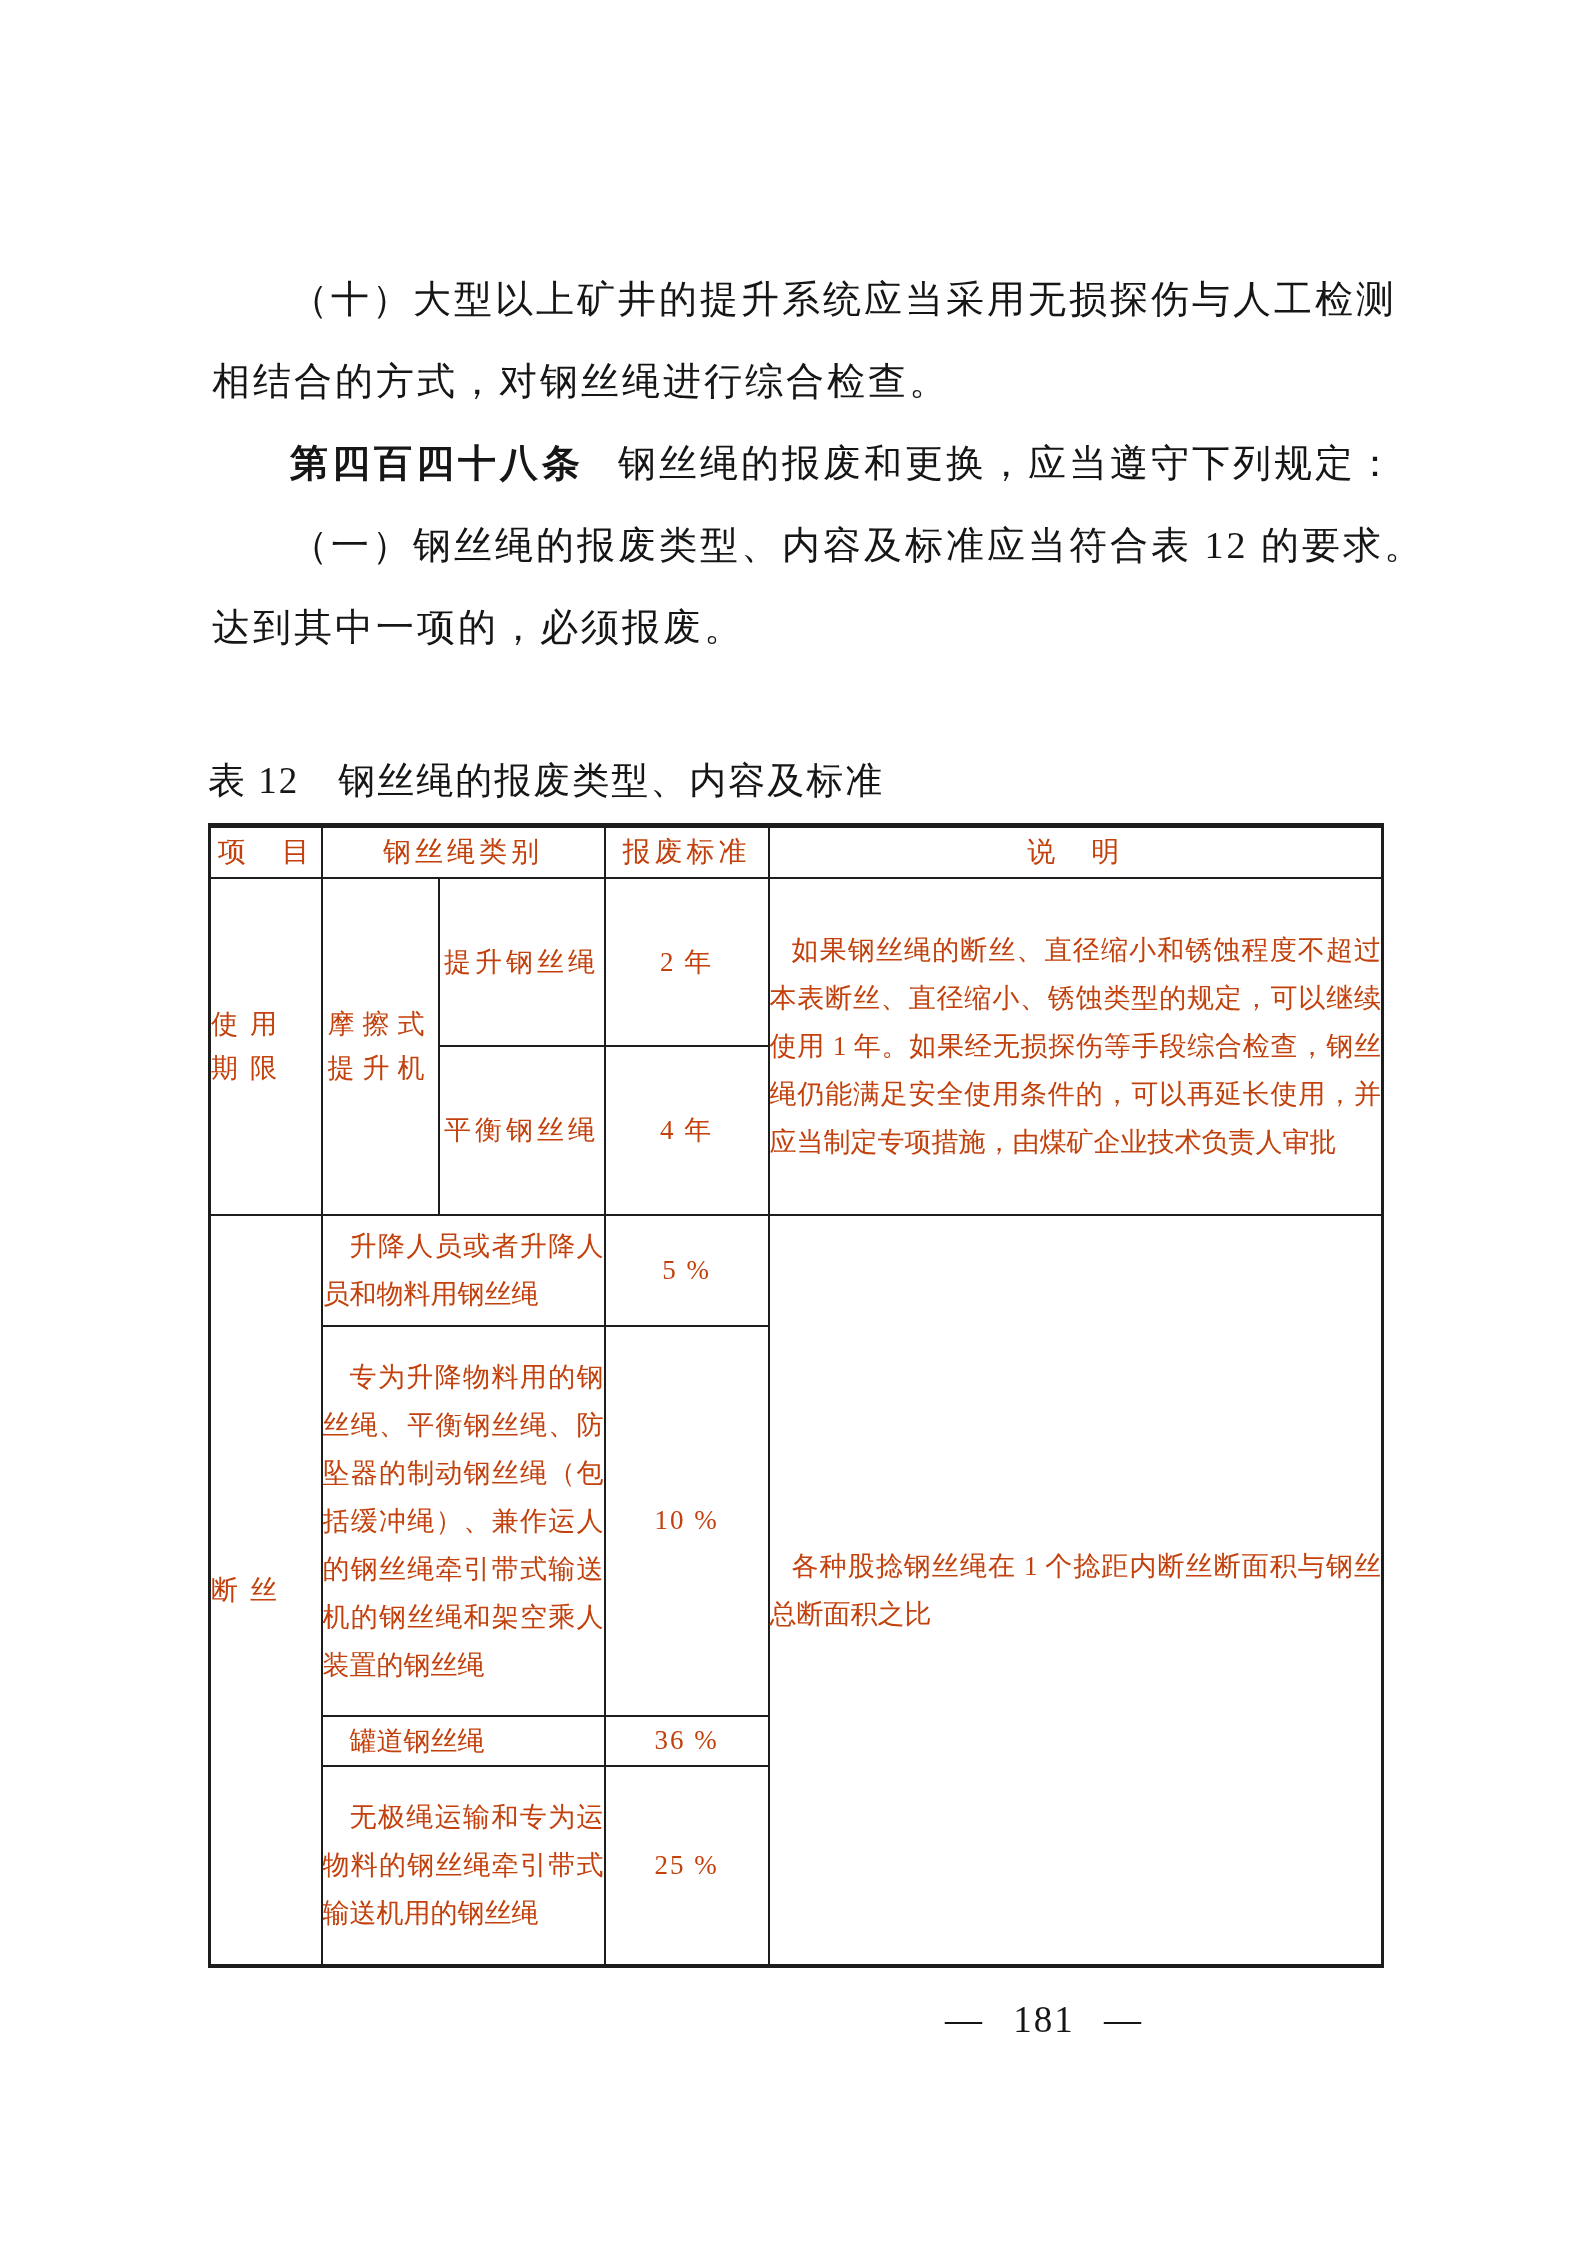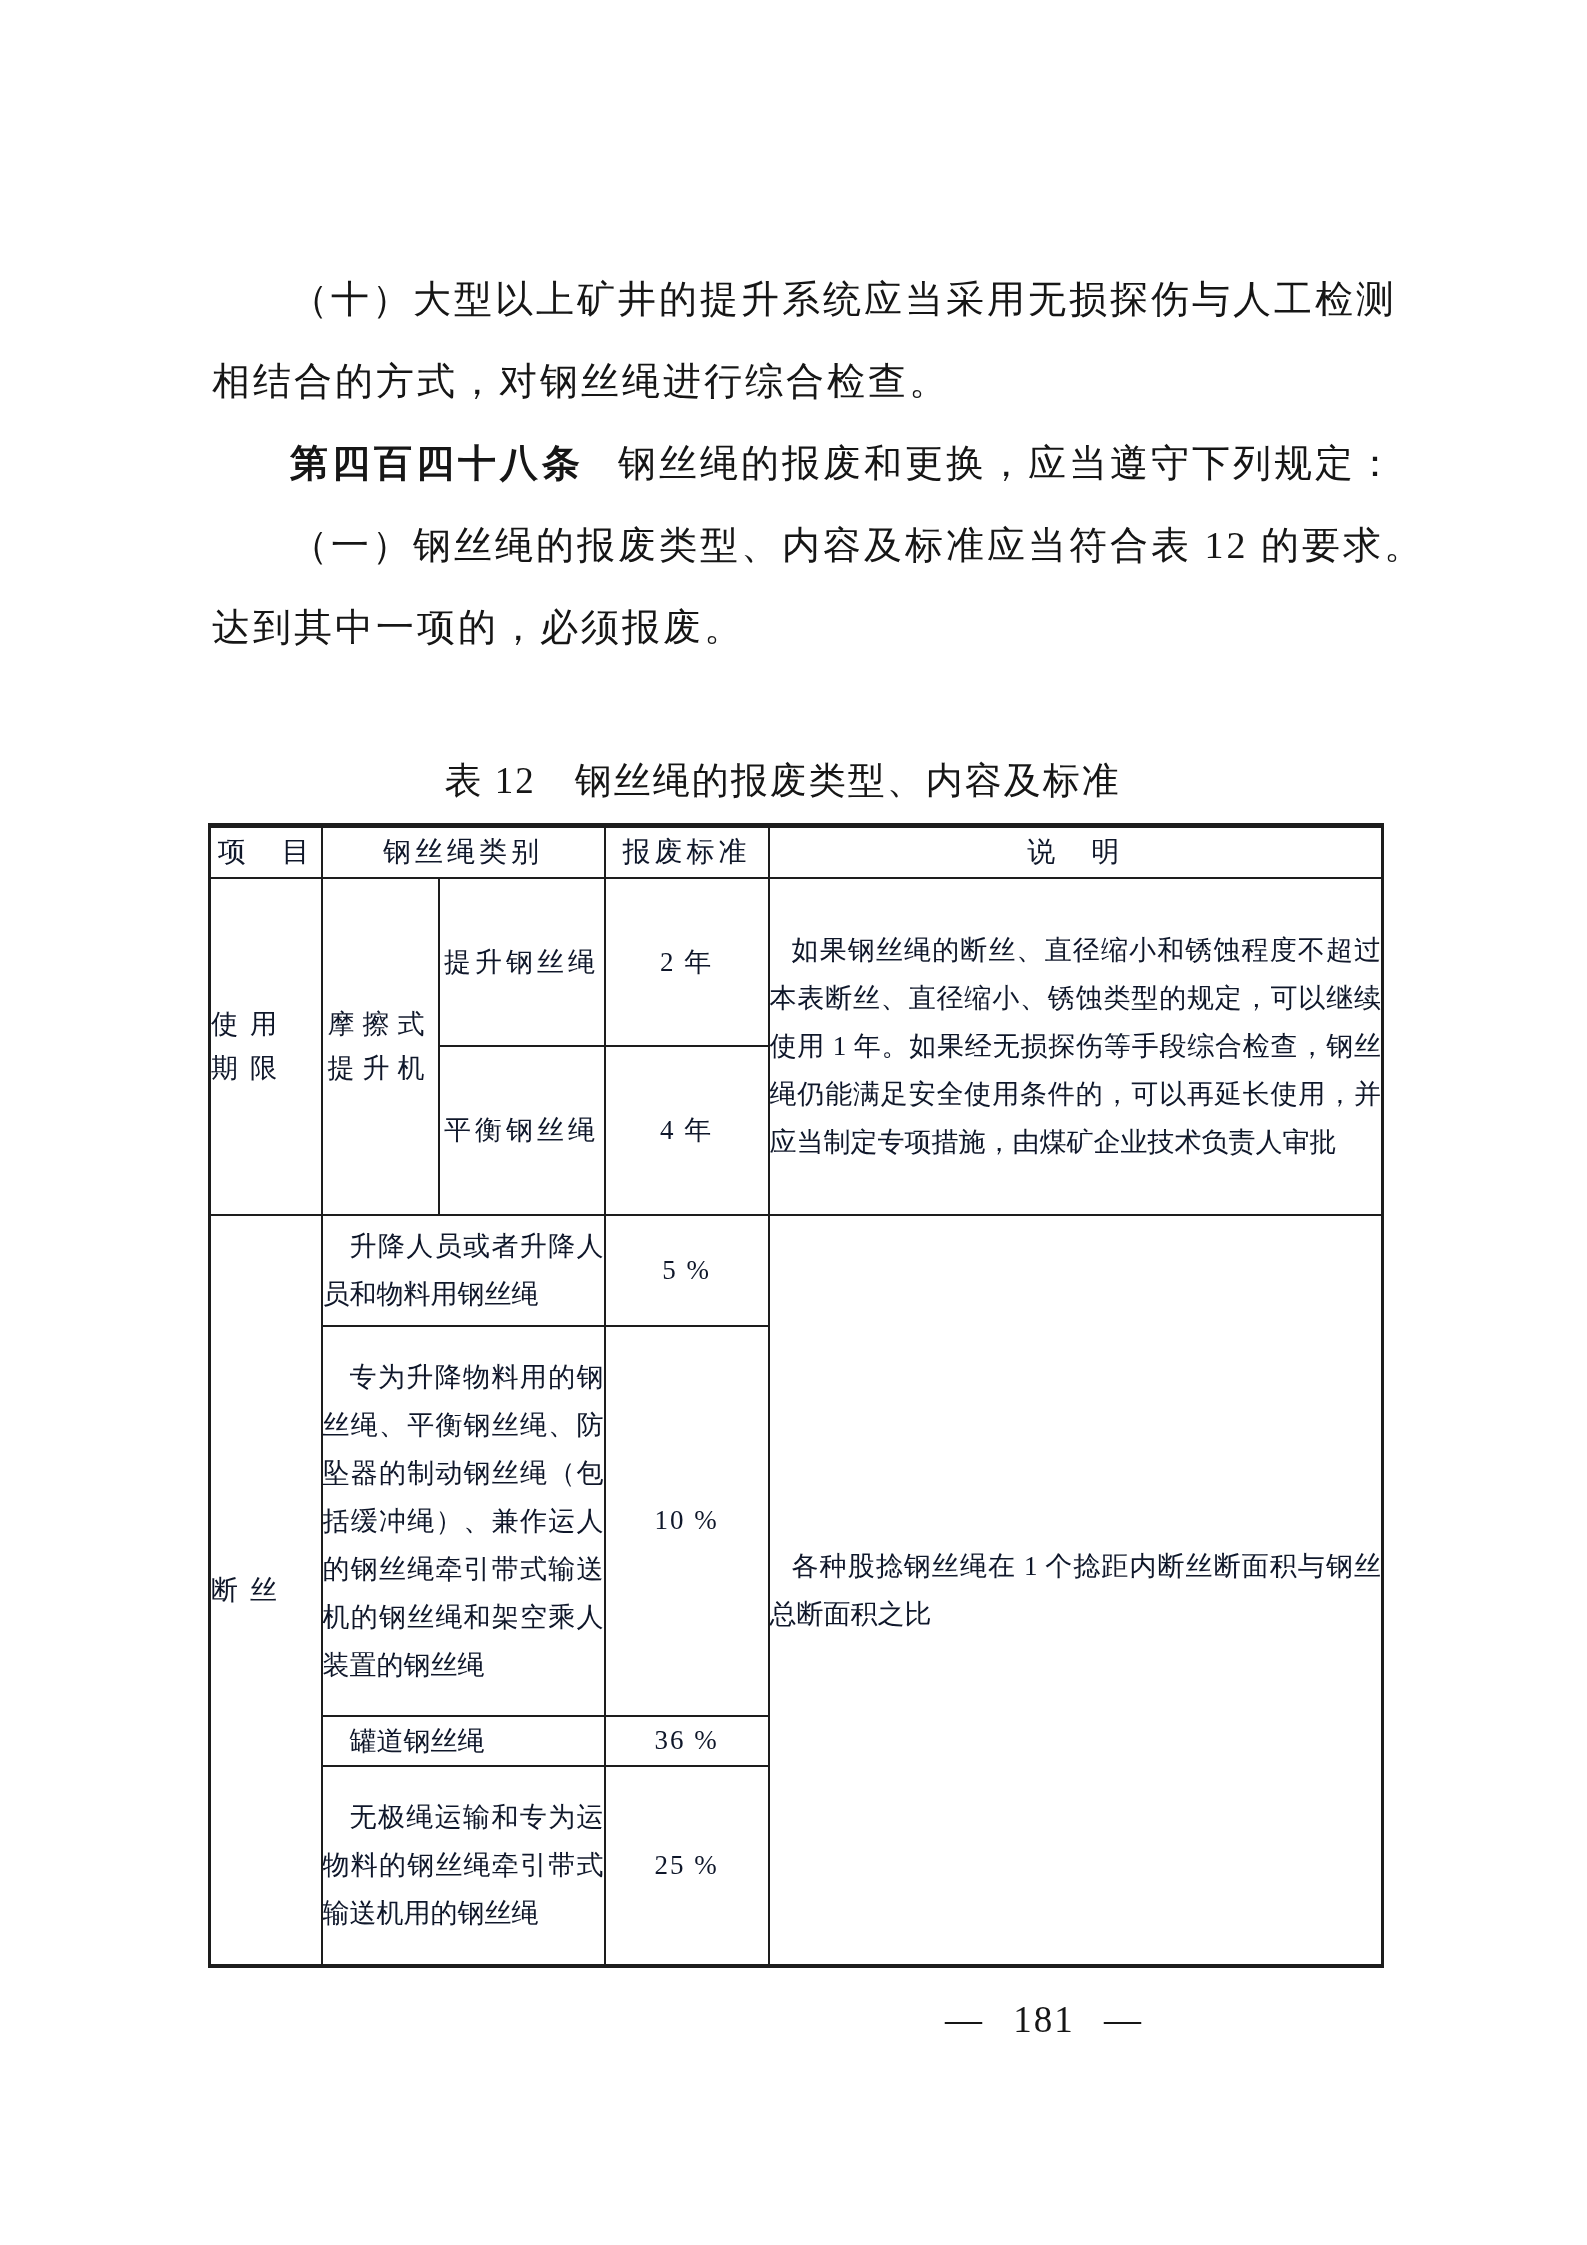--- a/index.html
+++ b/index.html
@@ -24,8 +24,8 @@
   .clause-gap{margin-left:34px;}
   
   .tbl-title{
-    position:absolute;left:196px;top:756px;width:1173px;
-    text-align:center;font-size:37px;letter-spacing:2px;
+    position:absolute;left:208px;top:756px;width:1173px;
+    font-size:37px;letter-spacing:2px;
     height:50px;line-height:50px;white-space:nowrap;
   }
   

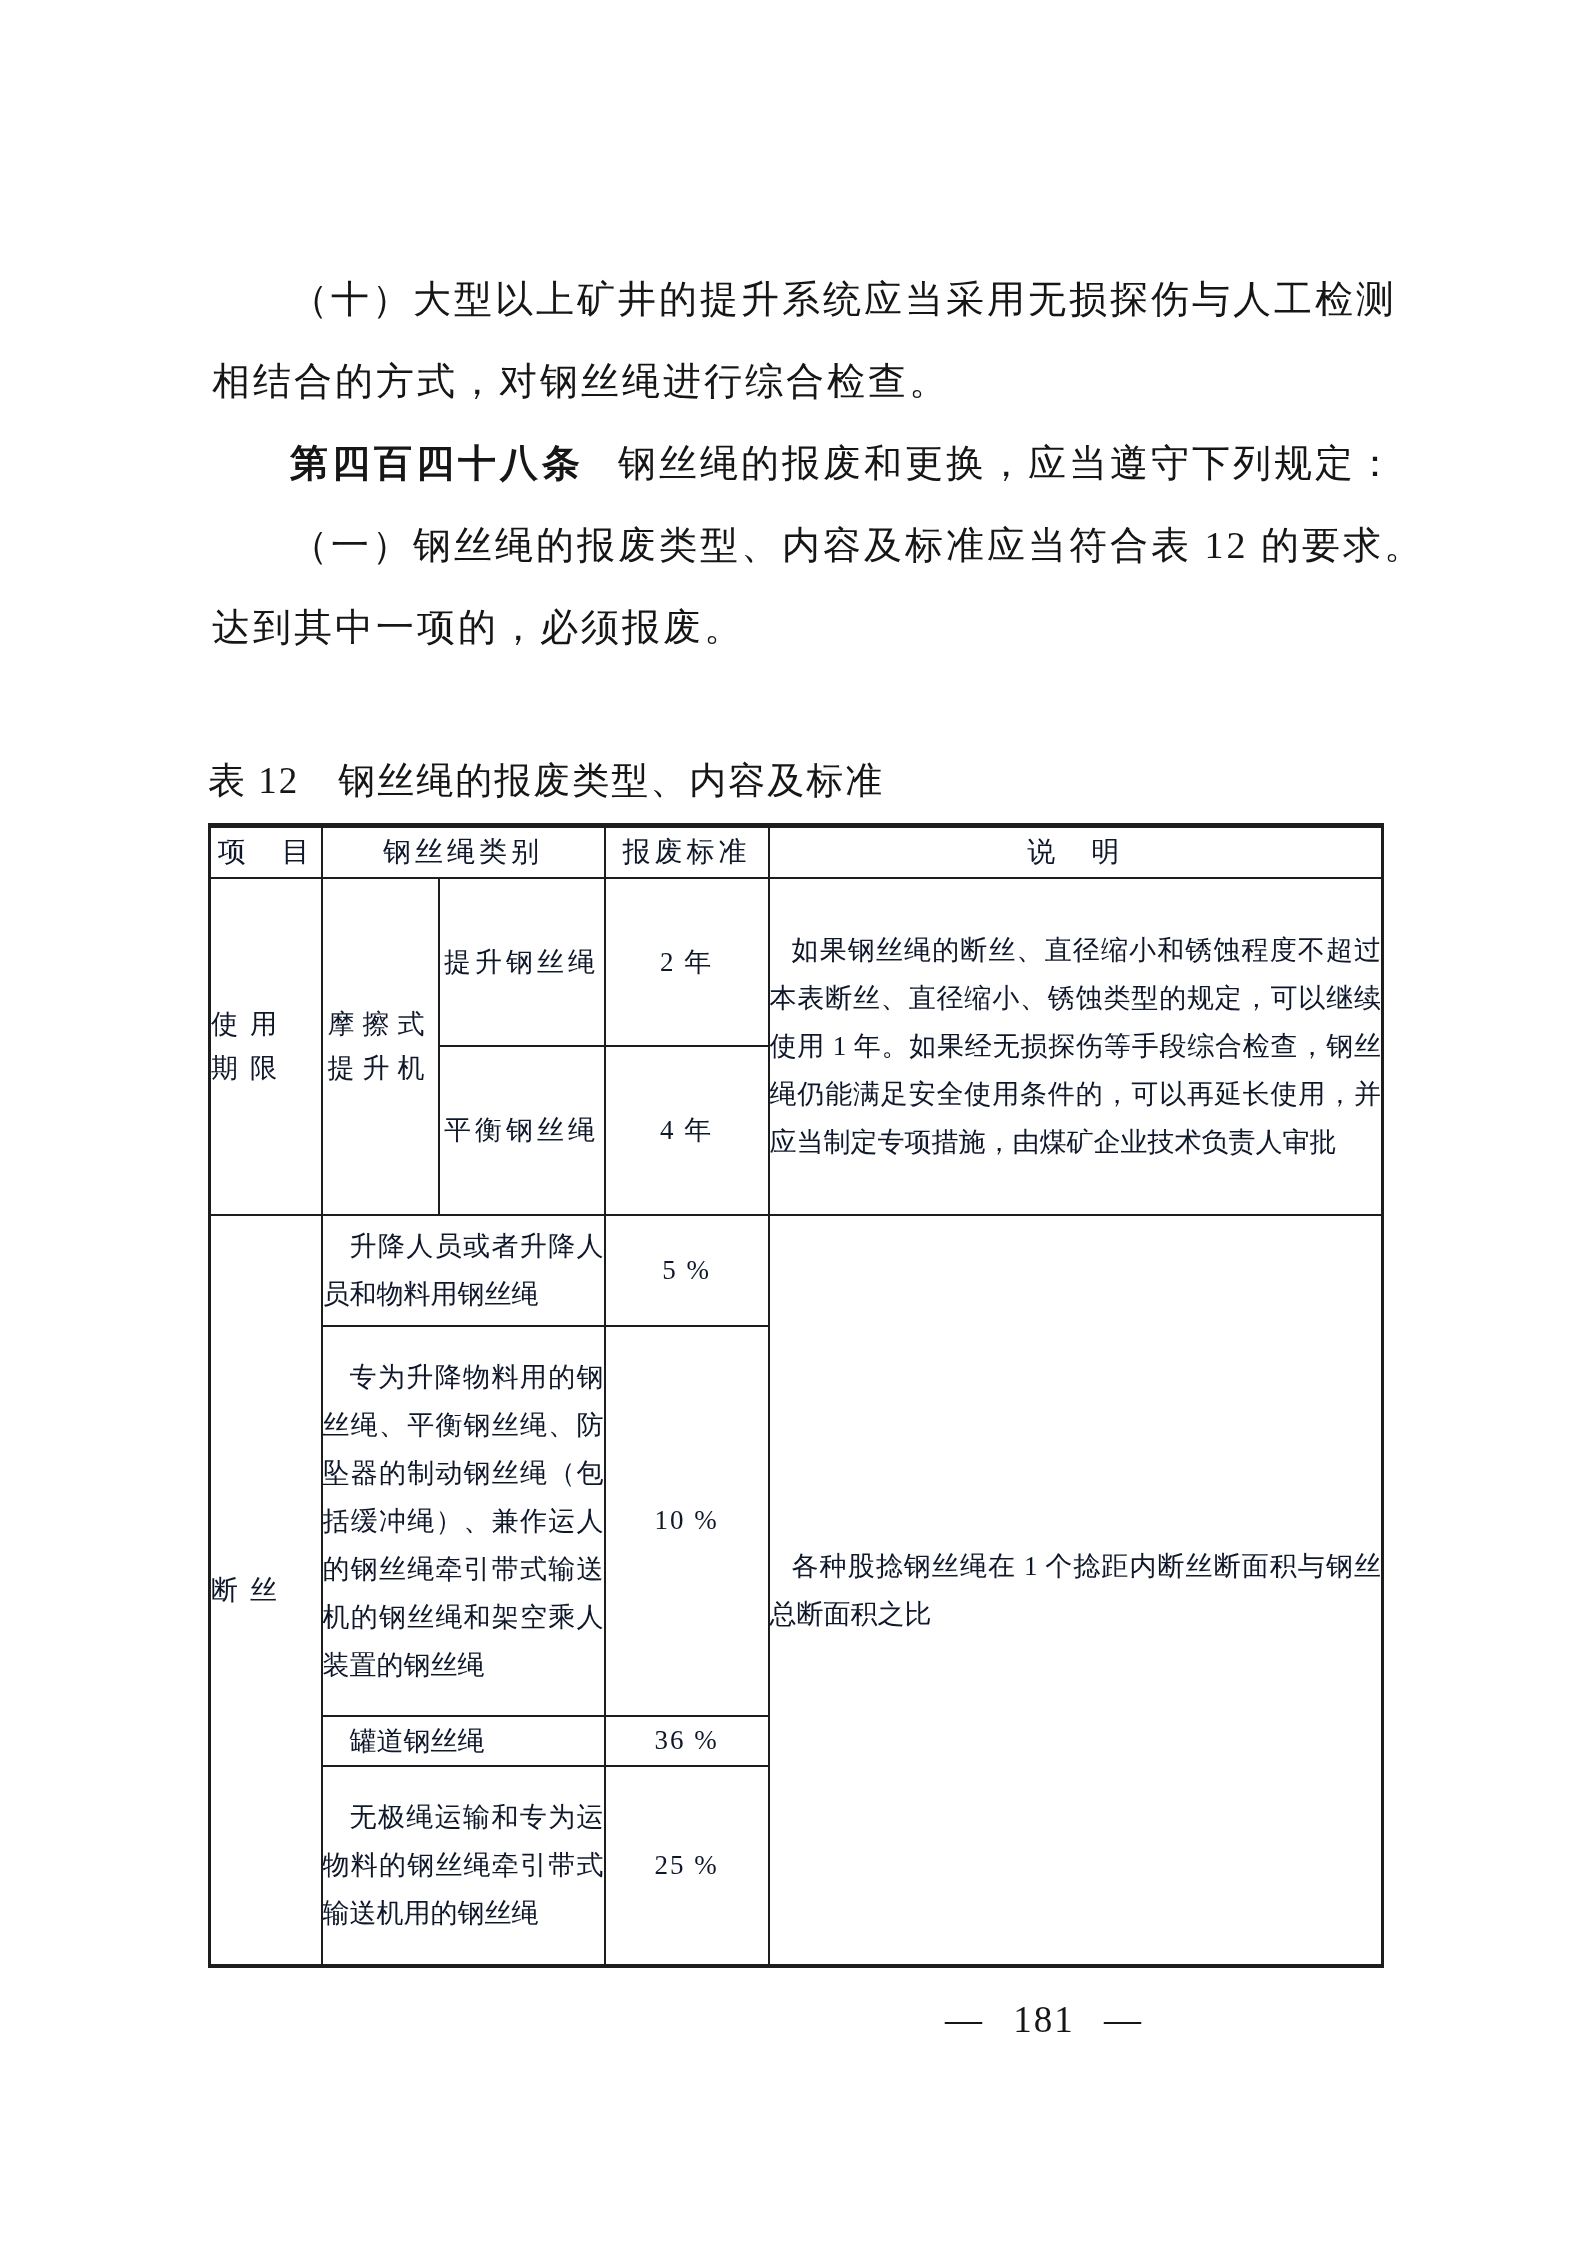--- a/index.html
+++ b/index.html
@@ -38,7 +38,7 @@
     border-top-width:5px;
     border-bottom-width:4px;
     font-size:27px;
-    color:#0f172a;
+    color:#c2410c;
   }
   table.scrap th,table.scrap td{
     border:2px solid #1d1d1d;

